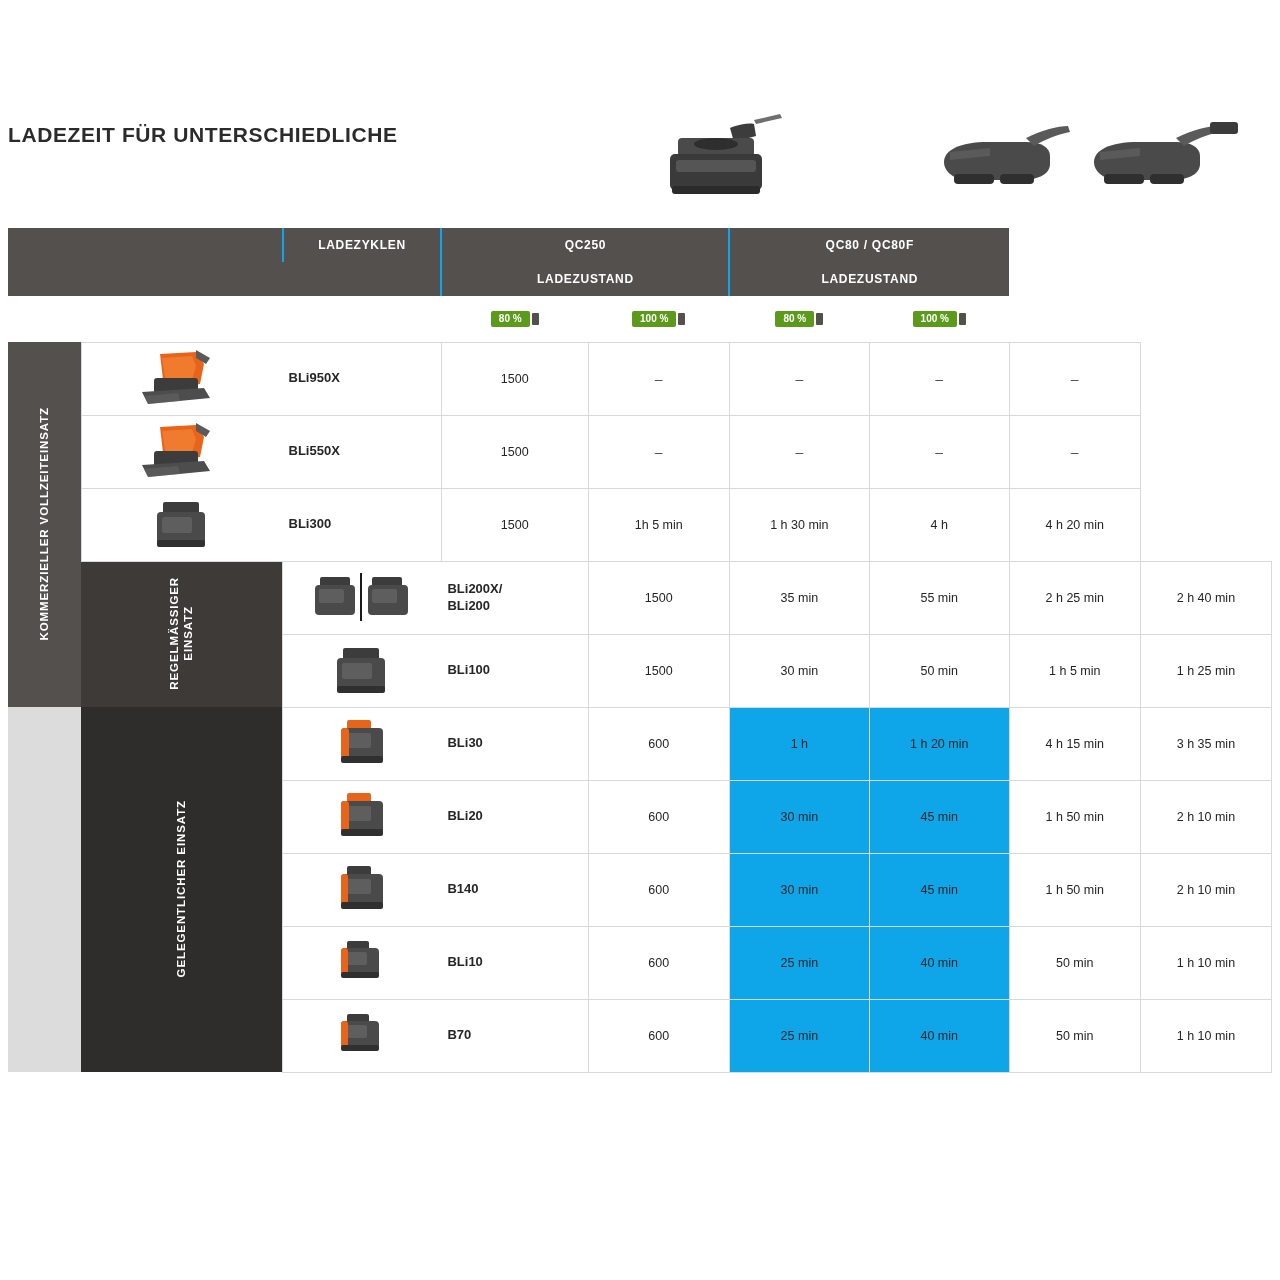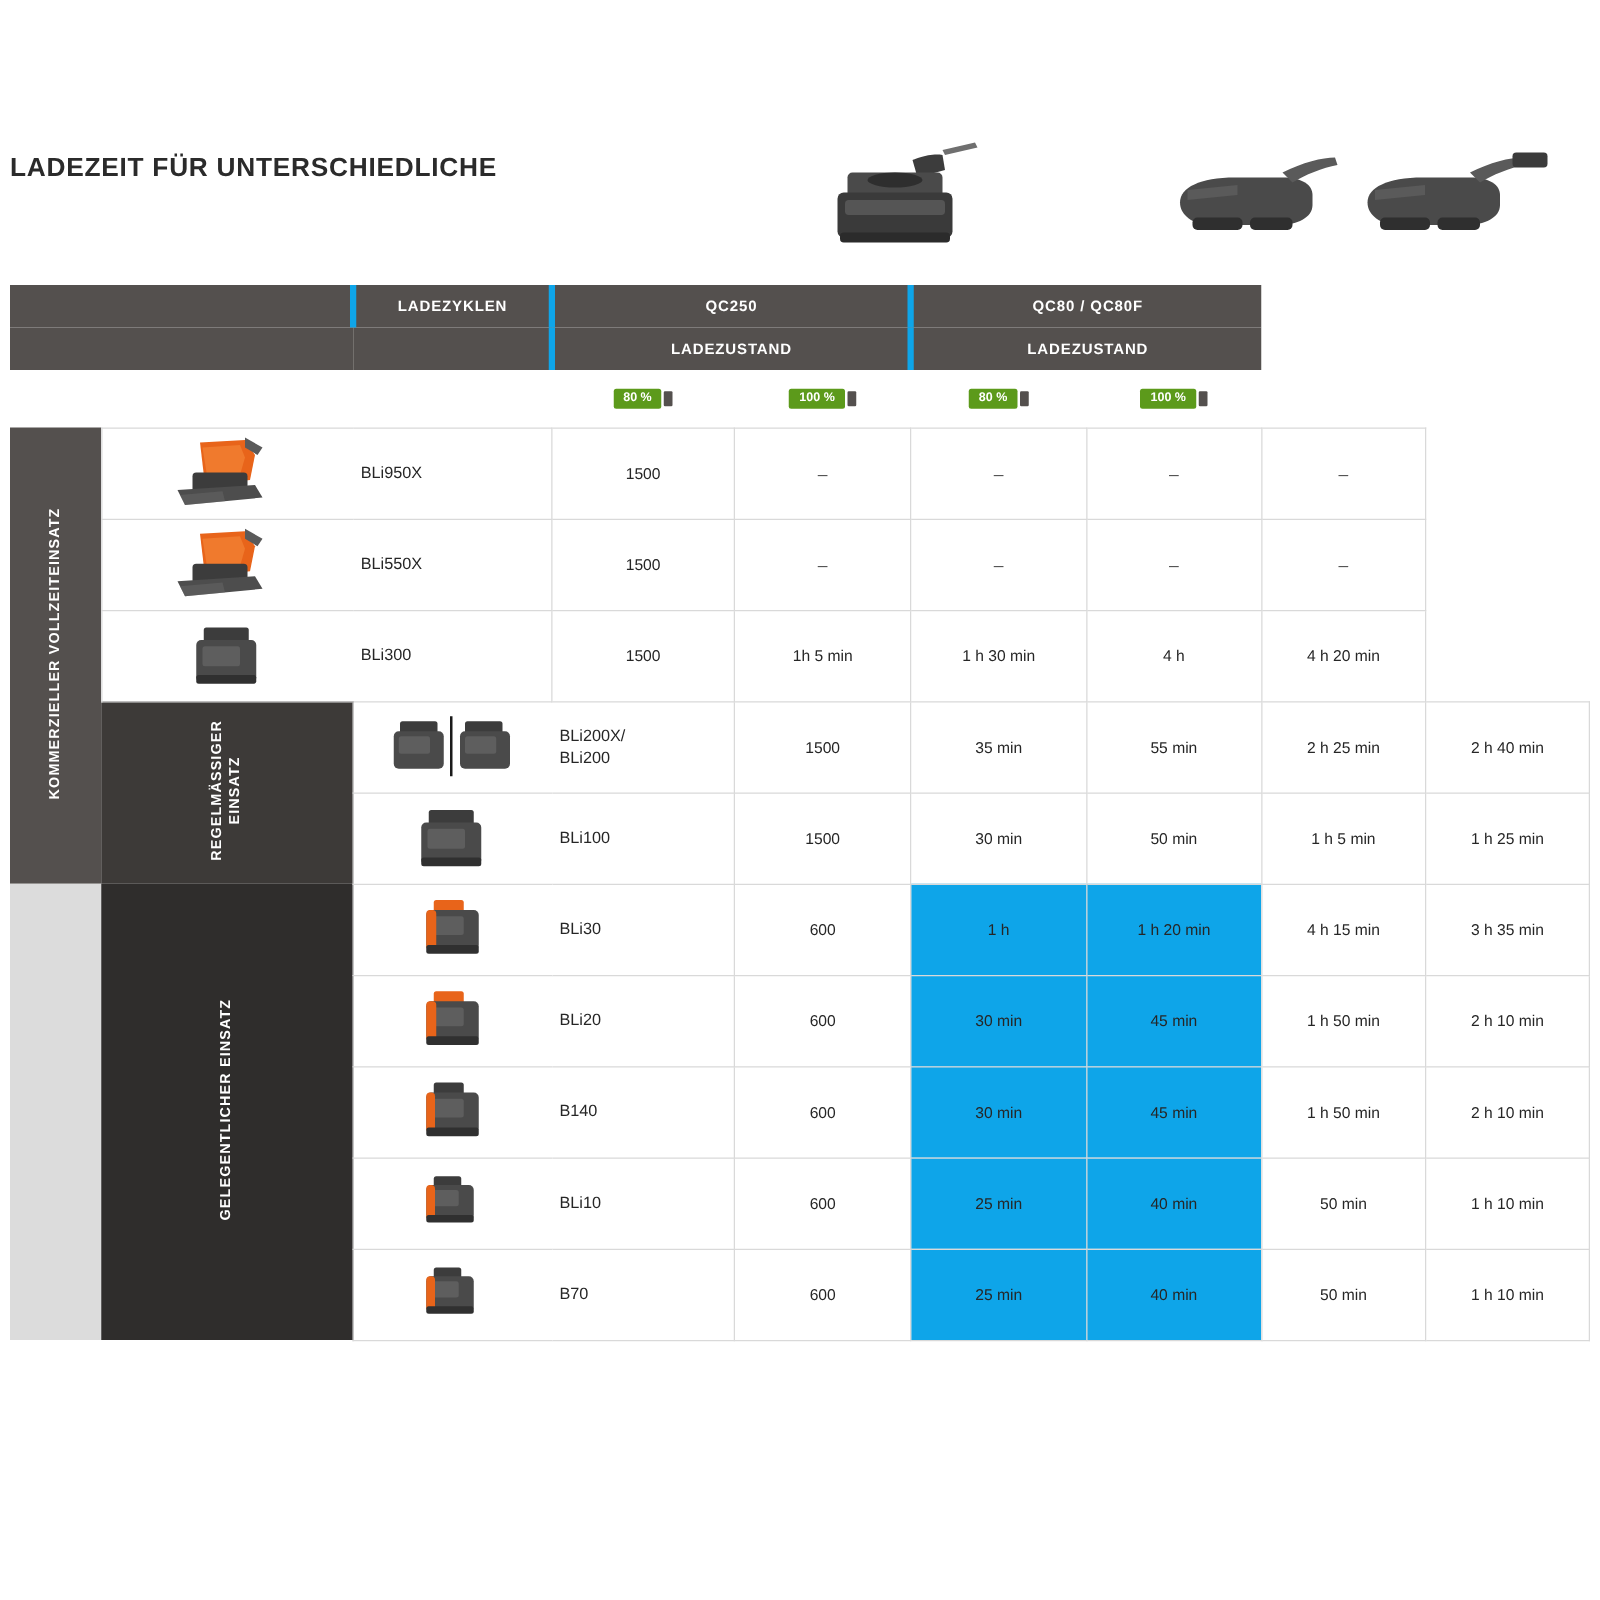--- a/index.html
+++ b/index.html
@@ -56,7 +56,7 @@
     letter-spacing: 0.7px;
     text-align: center;
     height: 34px;
-    border-left: 5px solid #0ea5e9;
+    border-left: 2px solid #0ea5e9;
   }
   .hdr-dark.noline { border-left: none; }
   .hdr-blank { background: #54504e; border: none; }

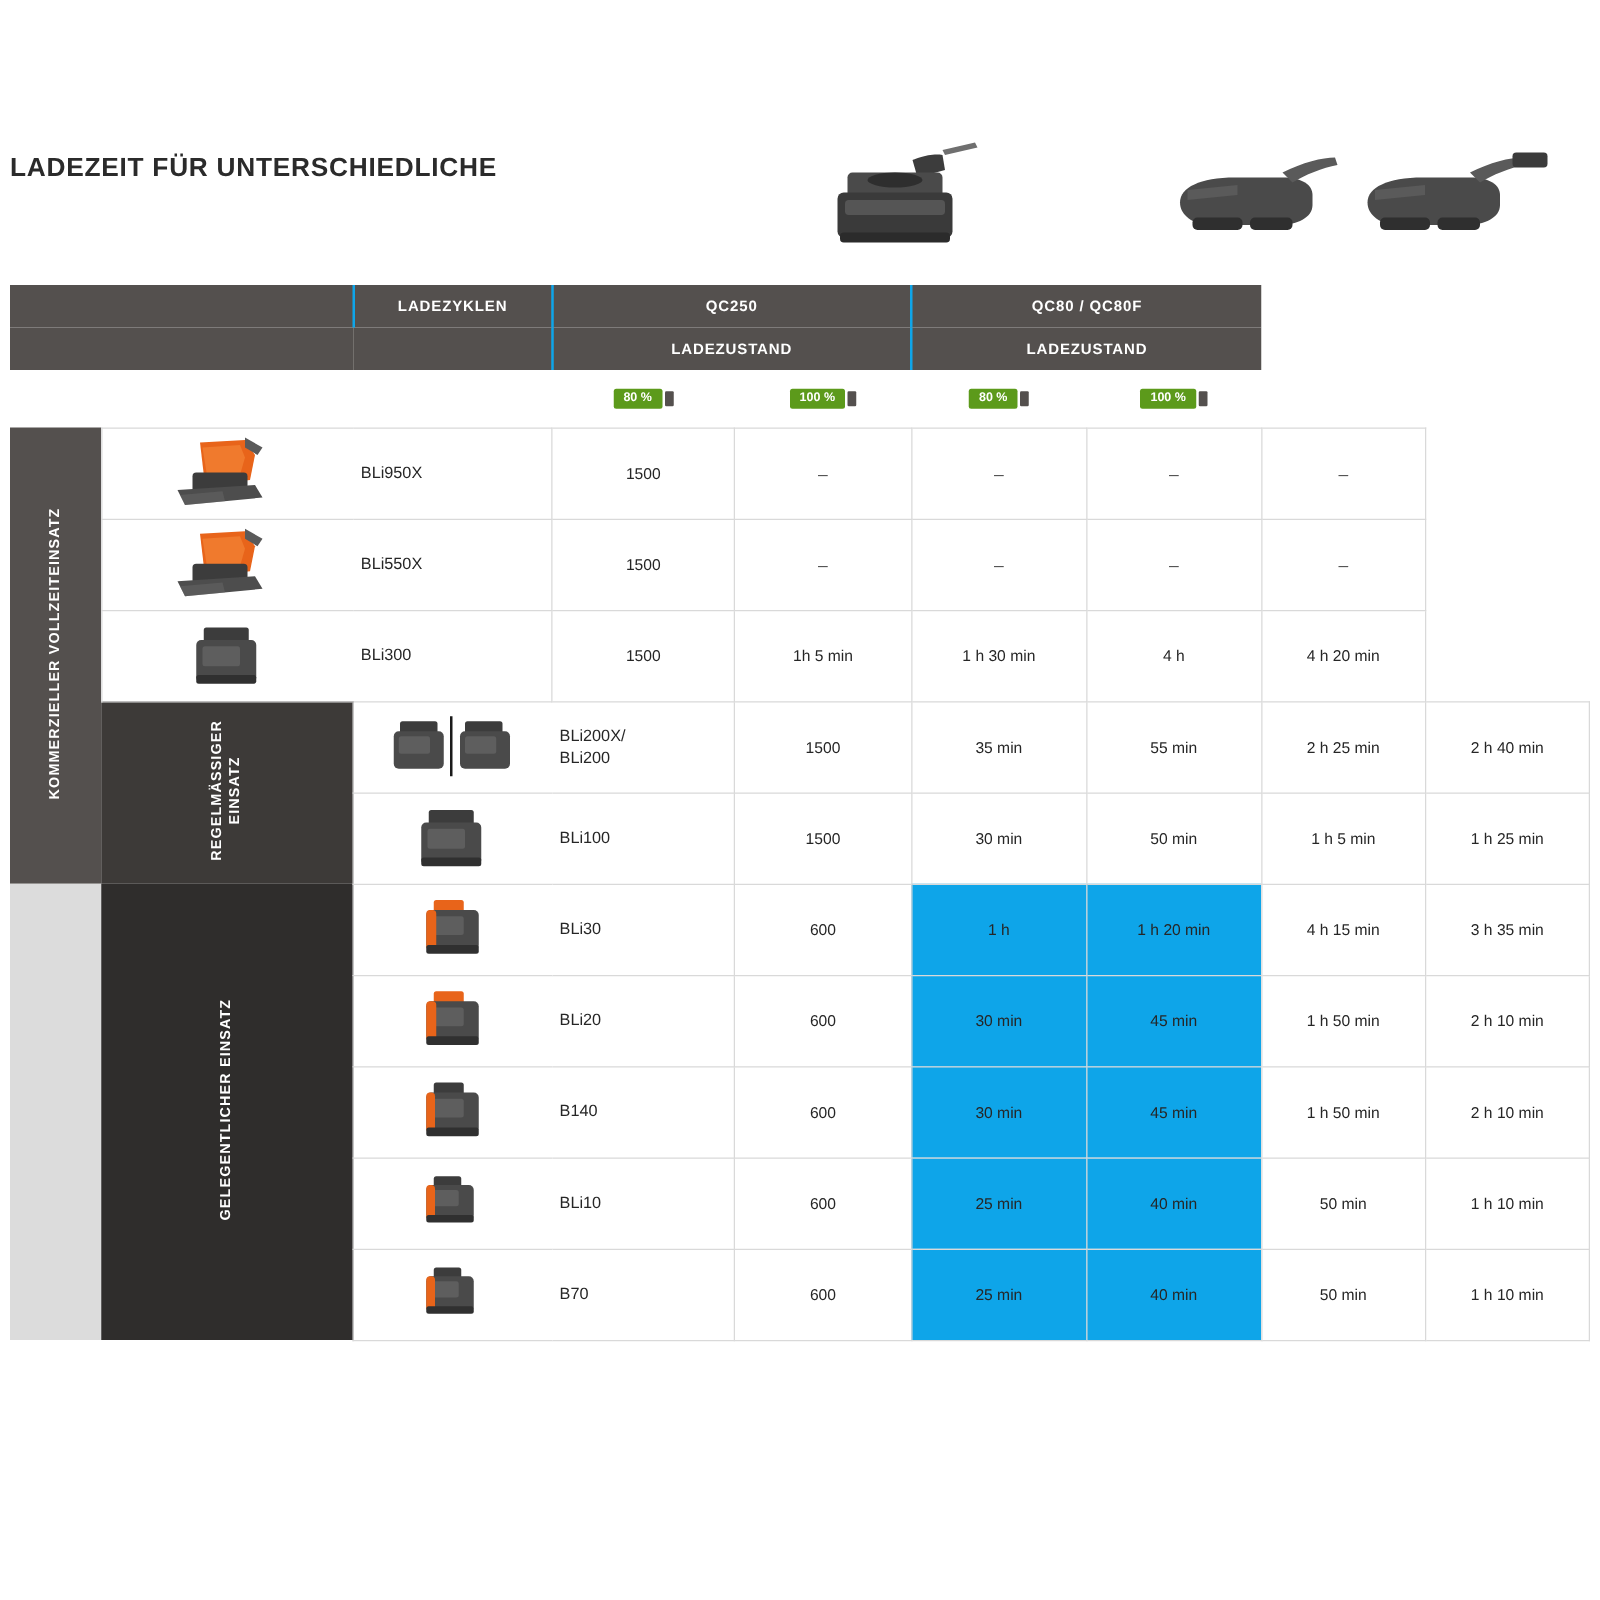--- a/index.html
+++ b/index.html
@@ -128,7 +128,7 @@
   .cell.imgcell { width: 120px; border-right: none; }
   .cell.namecell {
     width: 142px; text-align: left; padding-left: 6px;
-    font-weight: normal; font-size: 13px; border-left: none;
+    font-weight: bold; font-size: 13px; border-left: none;
     line-height: 1.25;
   }
   .cell.cycles { width: 186px; }

